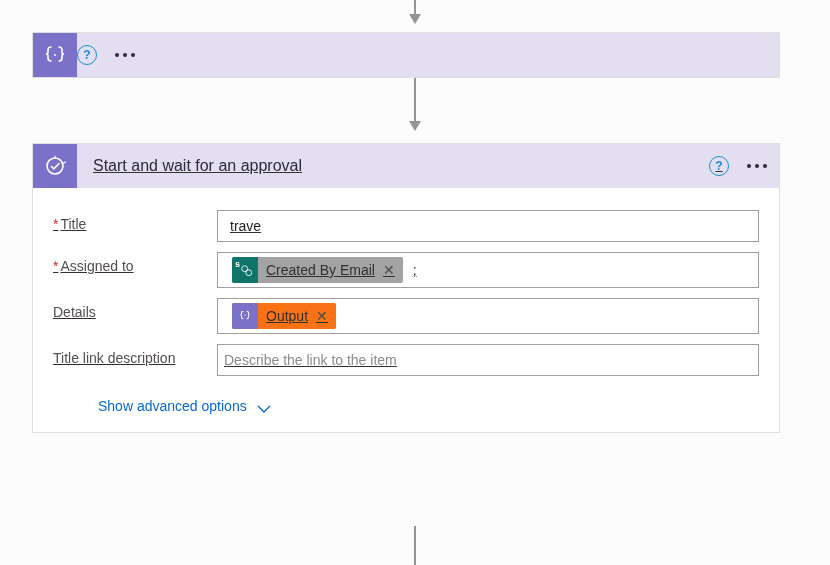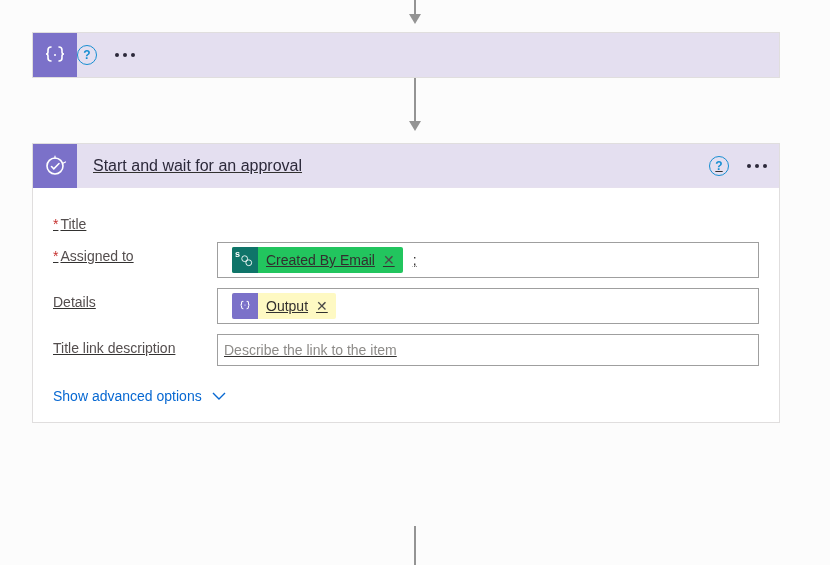--- a/index.html
+++ b/index.html
@@ -200,6 +200,9 @@
       
       <div class="field-row">
         <div class="field-label"><span class="req">*</span><span>Title</span></div>
+        <div class="field-input">
+          <span style="padding-left:6px;">trave</span>
+        </div>
       </div>
 
       

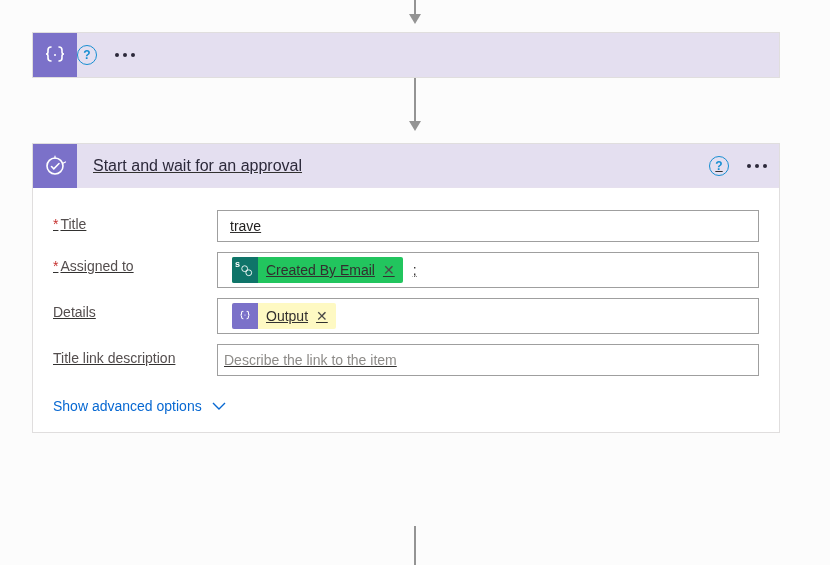--- a/index.html
+++ b/index.html
@@ -117,7 +117,7 @@
     margin: 2px 6px 2px 2px;
     padding-right: 8px;
   }
-  .token-sp { background: #22c55e; }
+  .token-sp { background: #a3a3a3; }
   .token-purple { background: #fef9c3; }
   .token-ico {
     width: 26px; height: 26px;

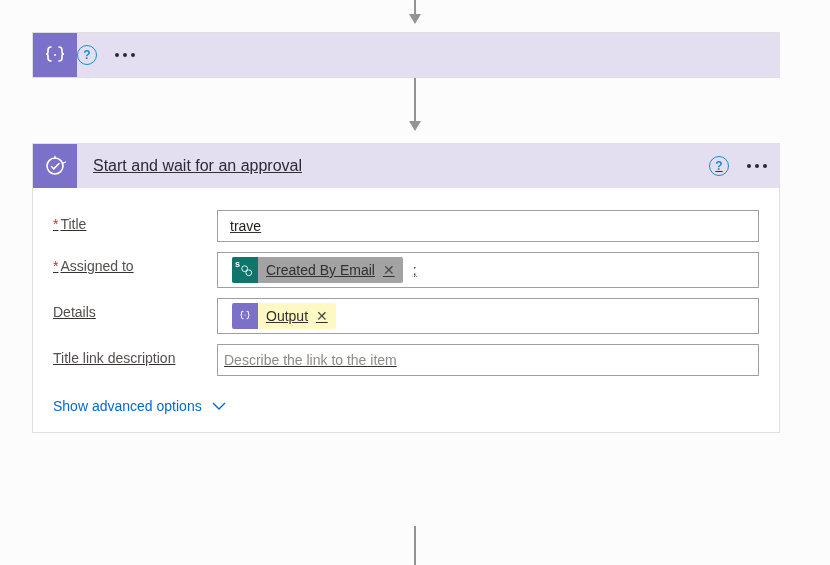--- a/index.html
+++ b/index.html
@@ -118,7 +118,7 @@
     padding-right: 8px;
   }
   .token-sp { background: #a3a3a3; }
-  .token-purple { background: #fef9c3; }
+  .token-purple { background: #f97316; }
   .token-ico {
     width: 26px; height: 26px;
     display:flex; align-items:center; justify-content:center;

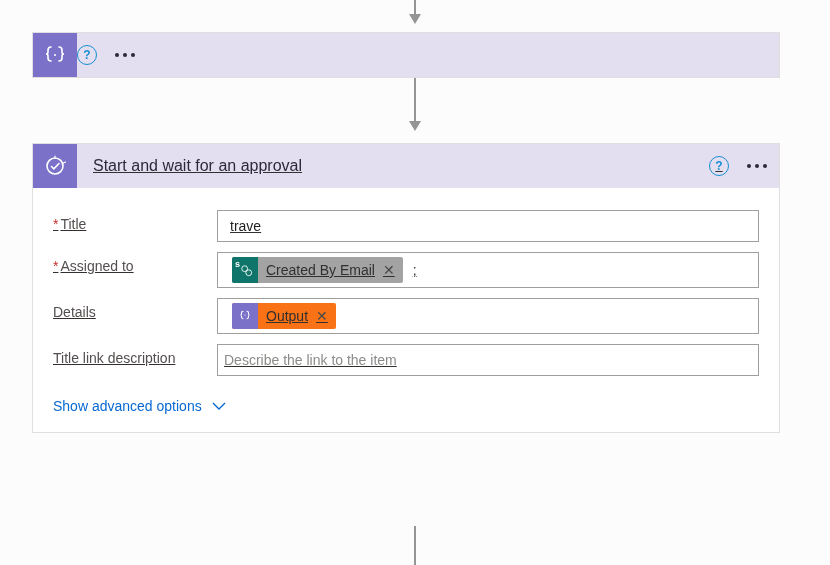--- a/index.html
+++ b/index.html
@@ -135,11 +135,12 @@
   .suffix { color:#322f2f; margin-left: 4px; }
   .adv {
     display: inline-flex;
-    align-items: center;
+    align-items: flex-end;
     color: #0768d2;
     font-size: 14px;
     margin-top: 12px;
     cursor: pointer;
+    margin-left: 45px;
   }
   .adv svg { width: 14px; height: 9px; margin-left: 10px; }
 </style>

